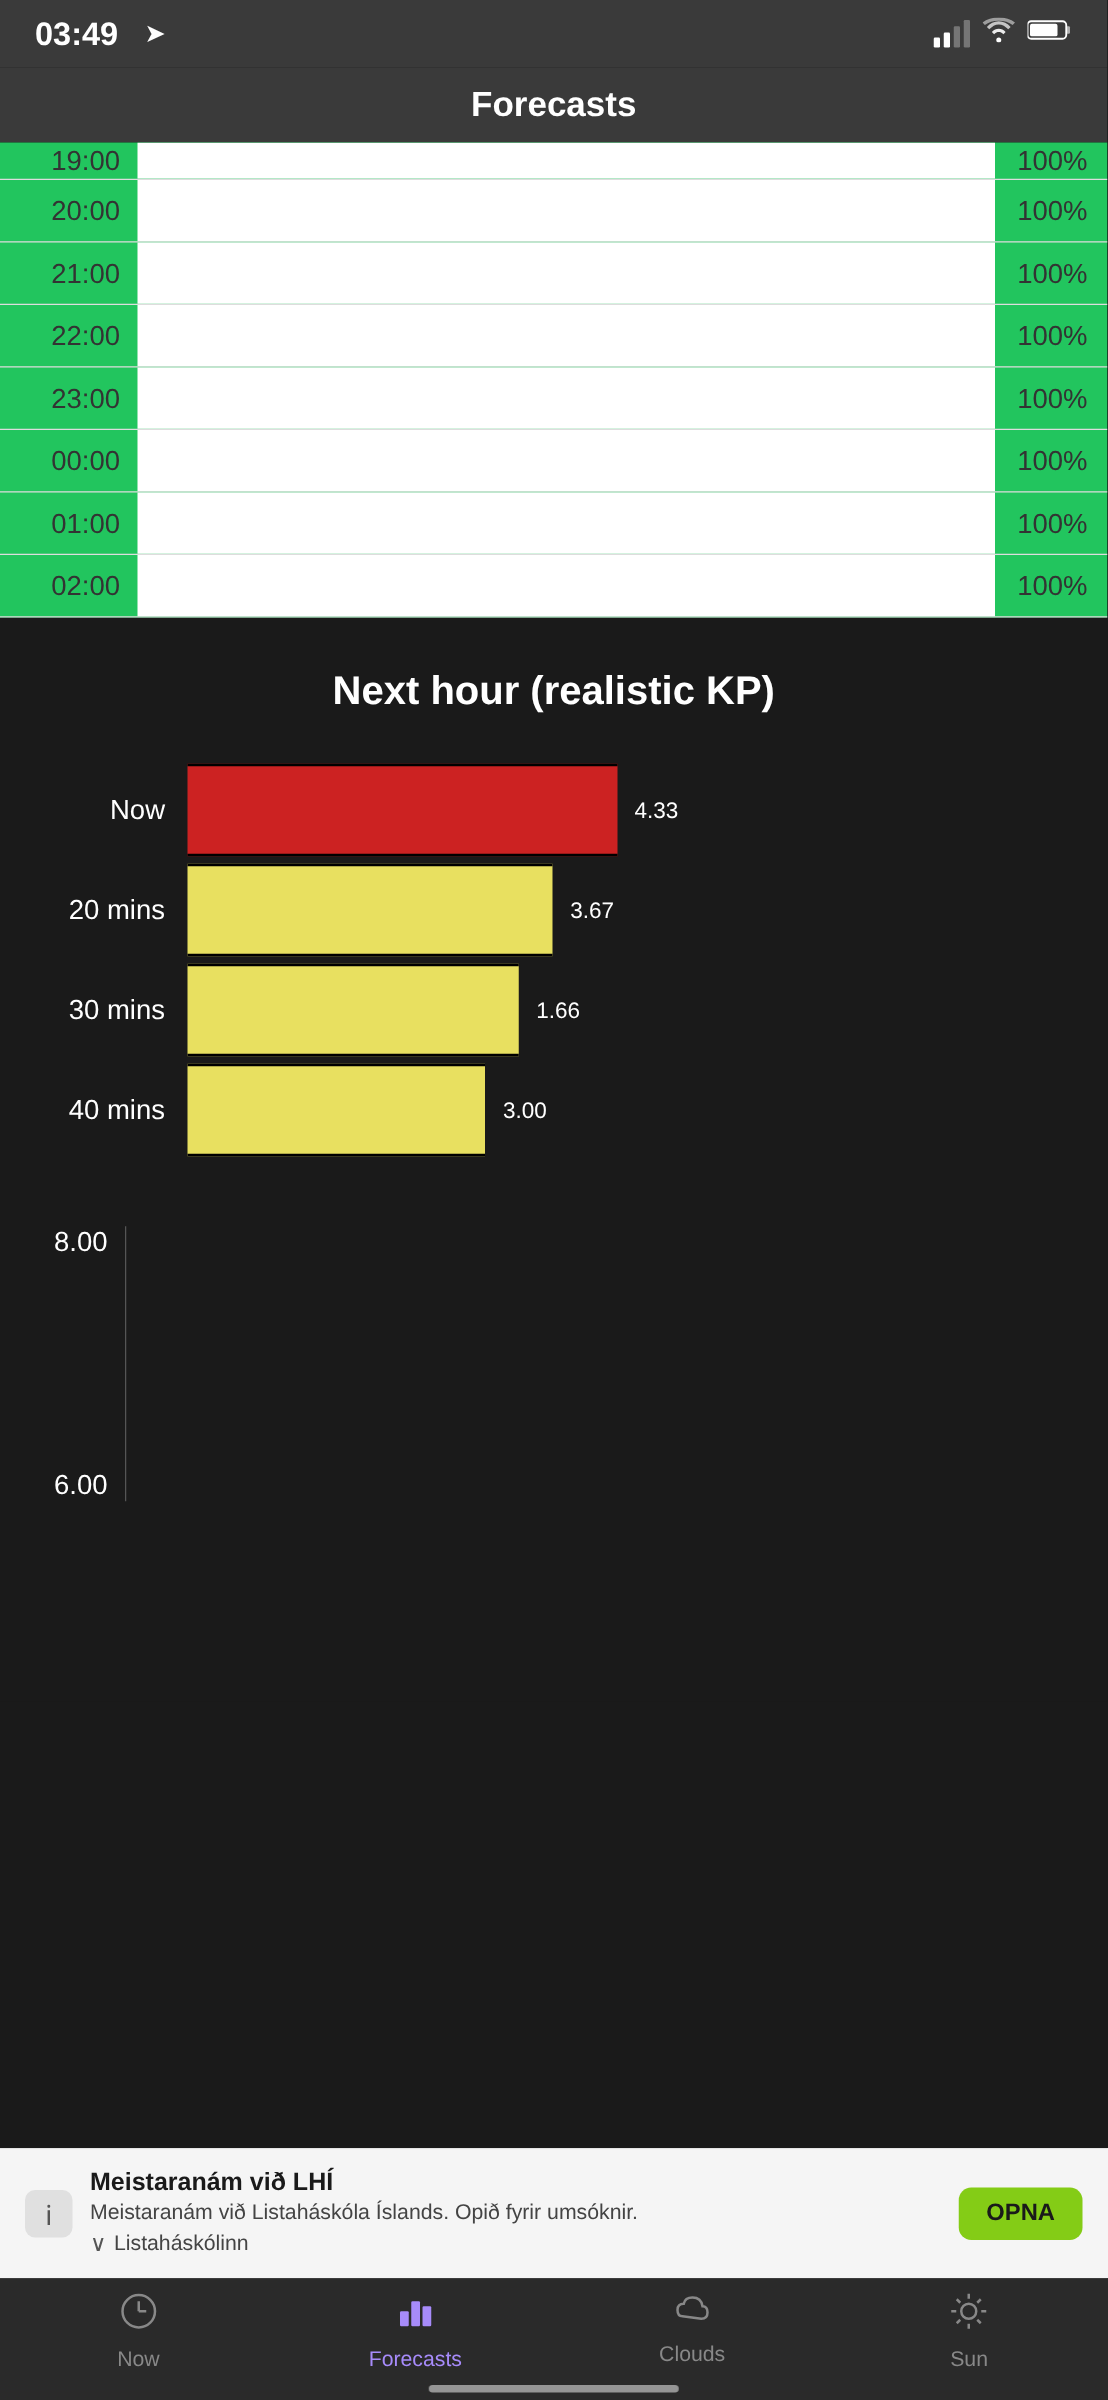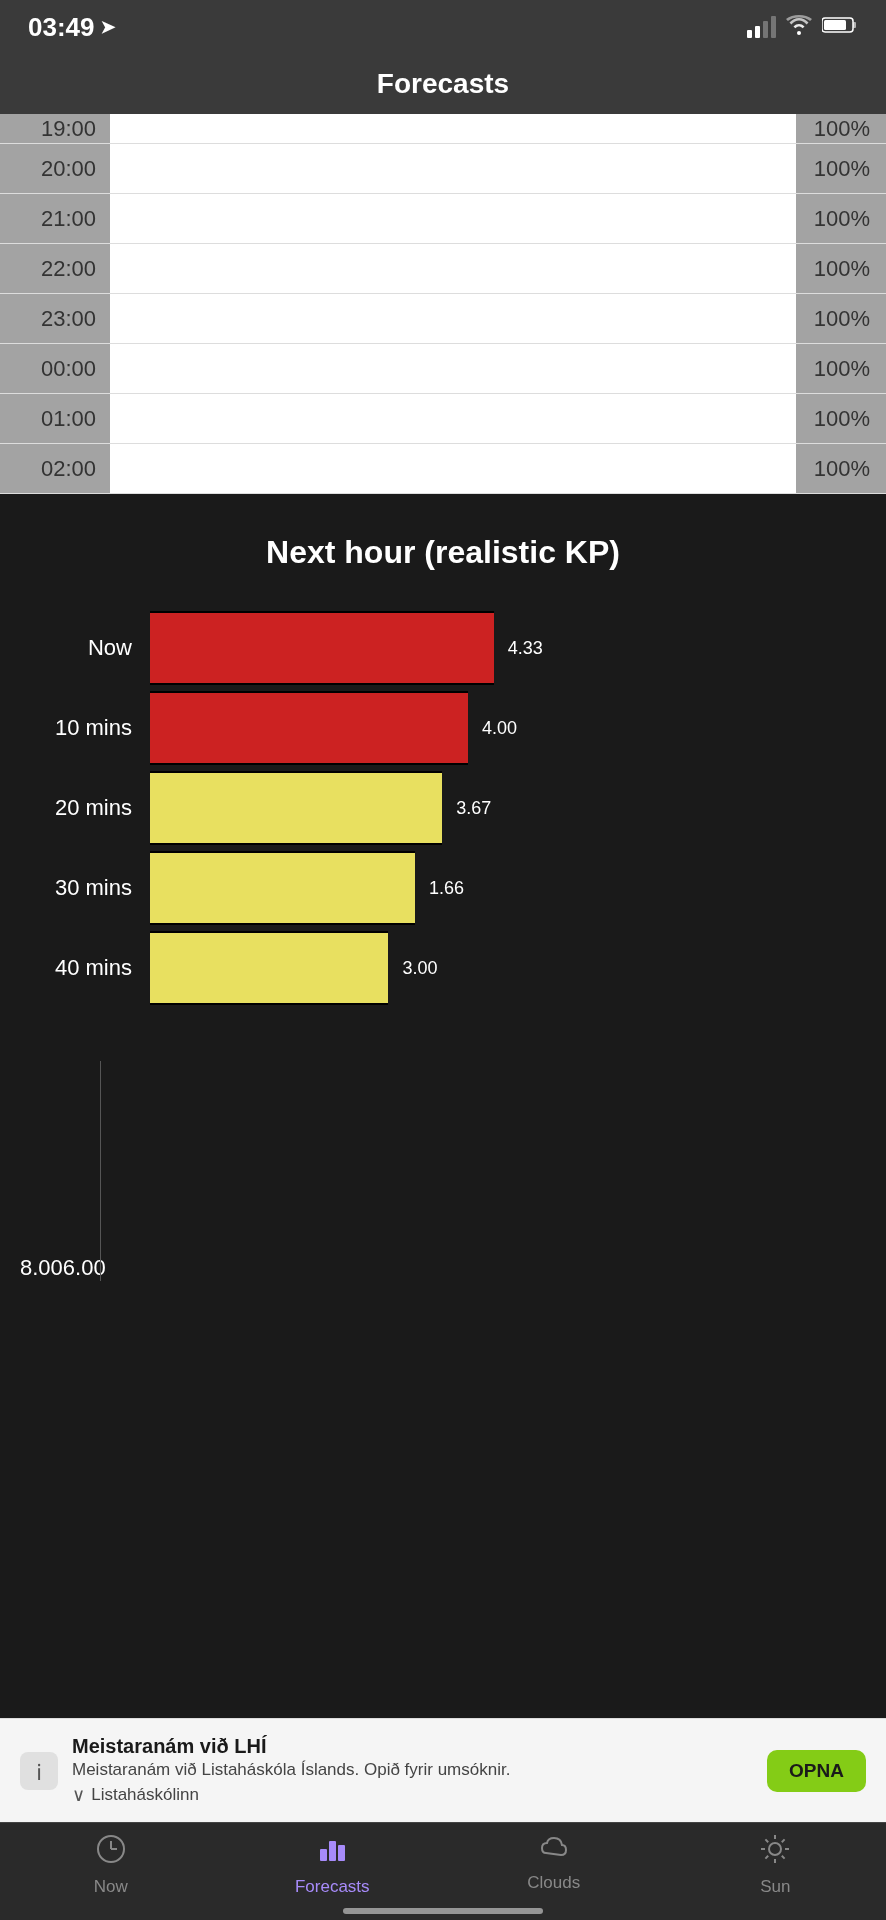--- a/index.html
+++ b/index.html
@@ -29,7 +29,7 @@
       color: #fff;
       display: flex;
       align-items: center;
-      gap: 6px;
+      gap: 22px;
     }
     .status-icons {
       display: flex;

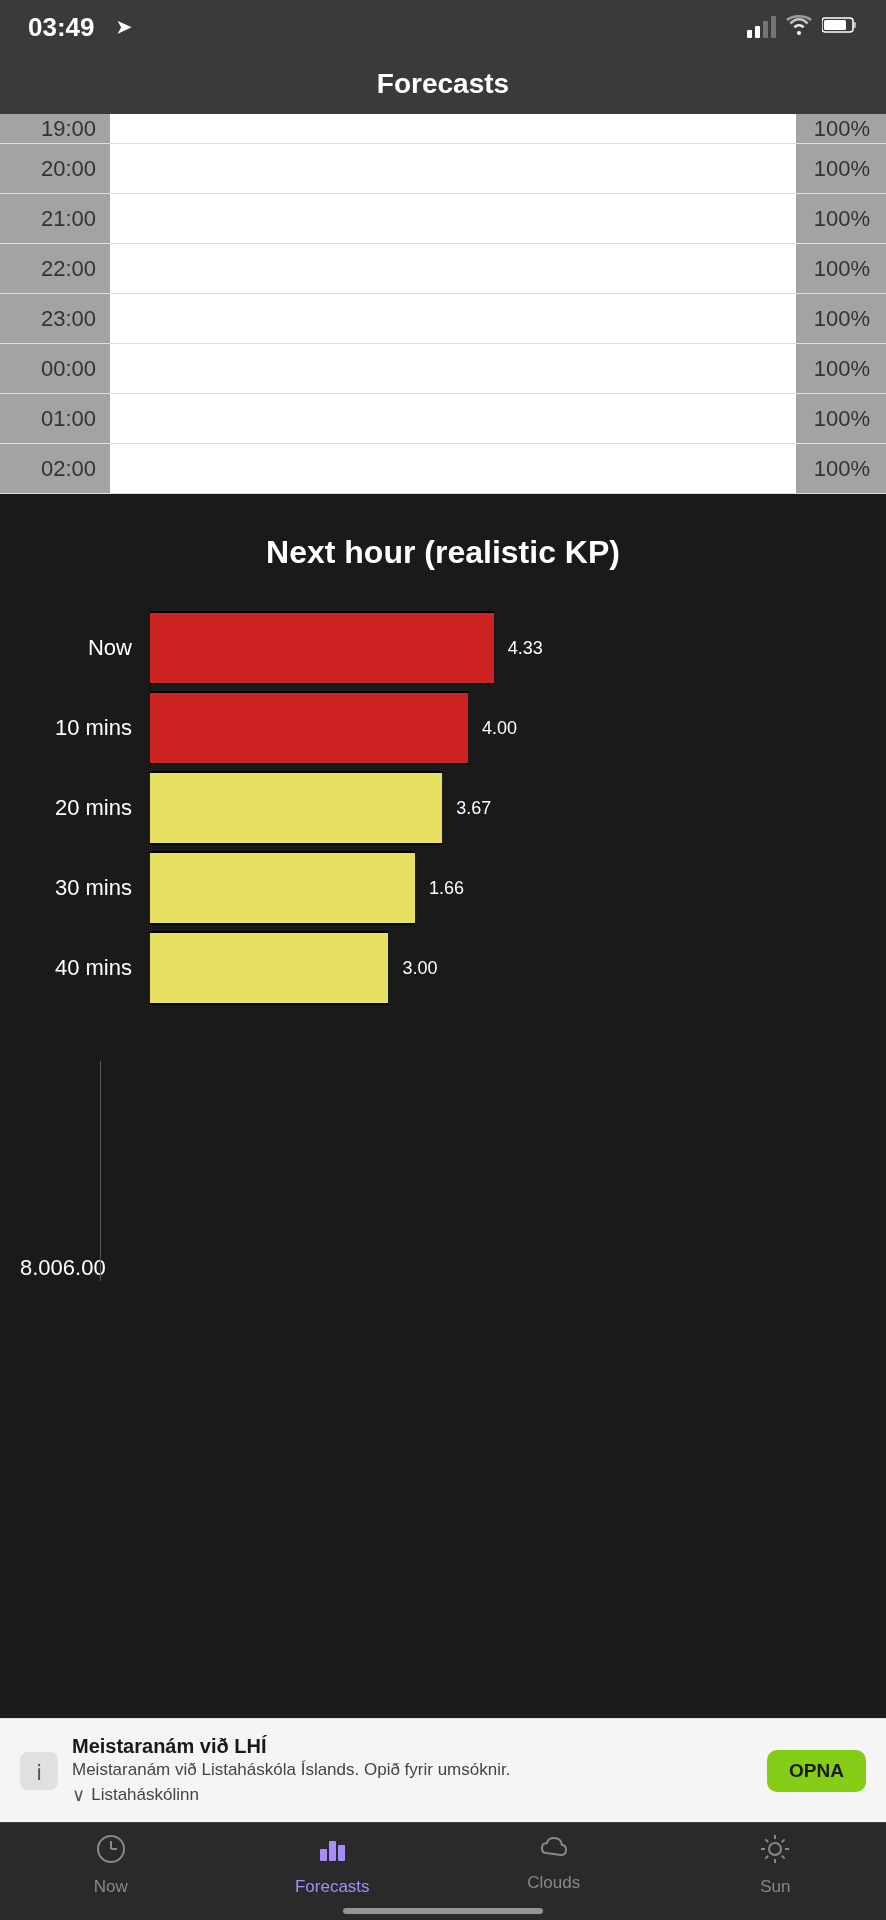--- a/index.html
+++ b/index.html
@@ -74,7 +74,7 @@
 
     
     .hour-chart {
-      background: #a3a3a3;
+      background: #22c55e;
       margin: 0;
       padding: 0;
     }

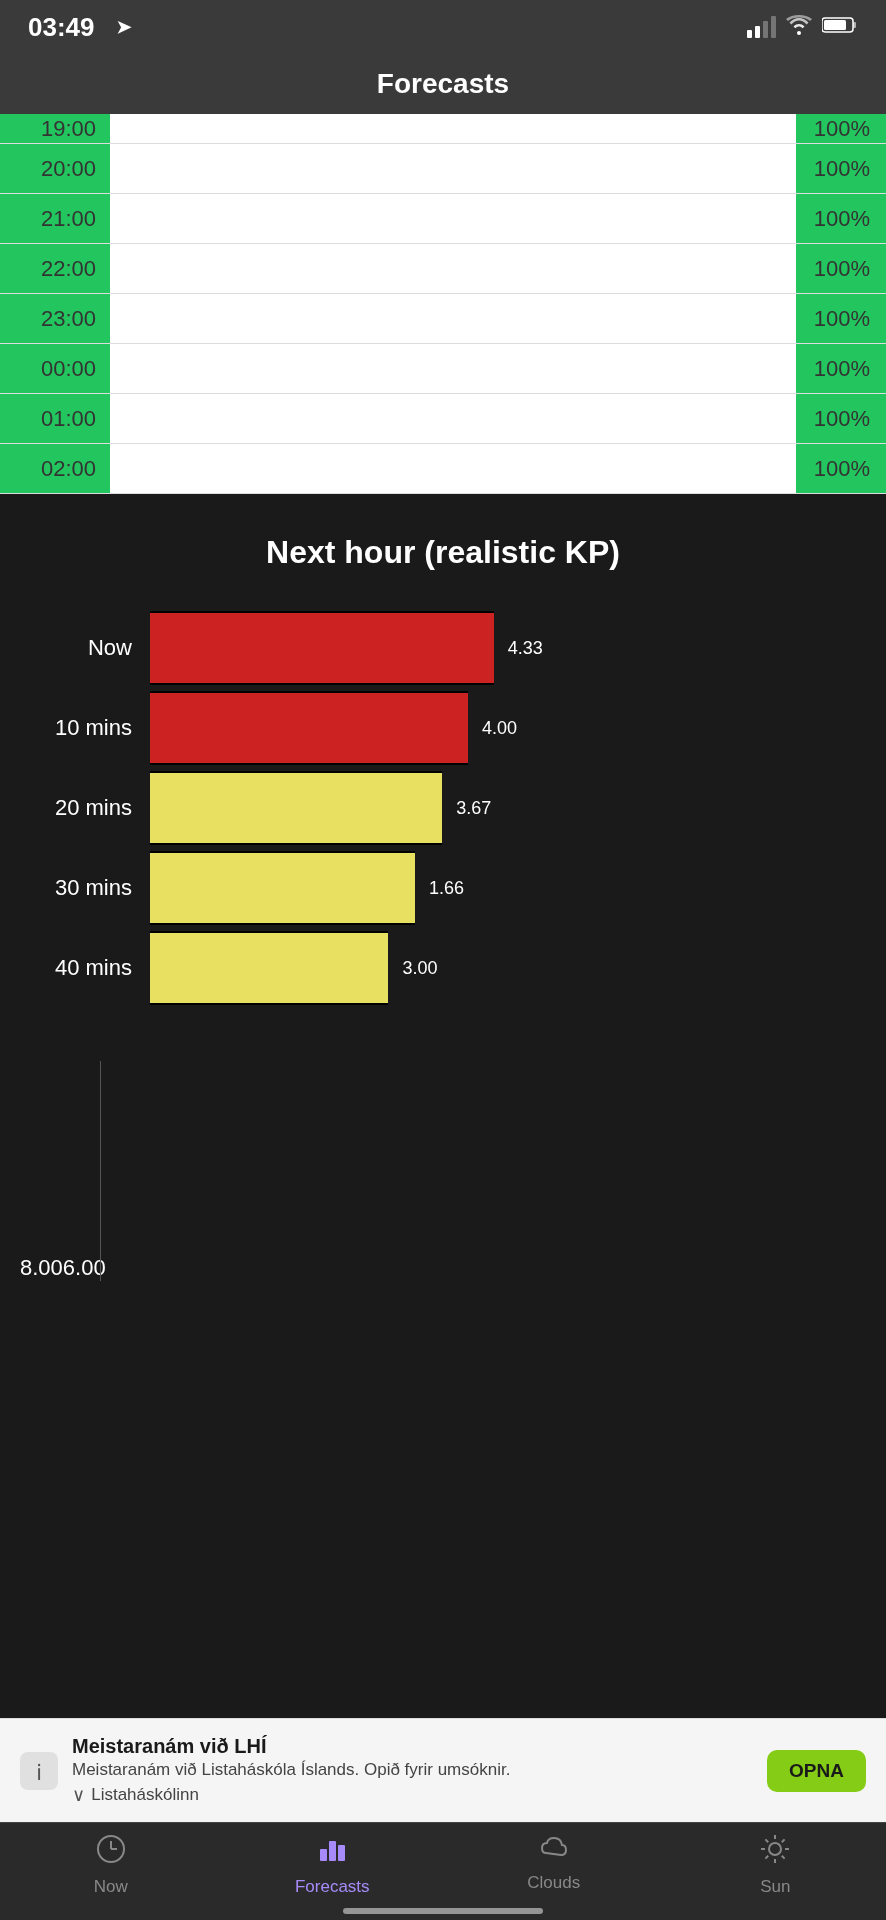--- a/index.html
+++ b/index.html
@@ -420,13 +420,6 @@
         </div>
       </div>
 
-      <div class="kp-row">
-        <div class="kp-label">10 mins</div>
-        <div class="kp-bar-wrap">
-          <div class="kp-bar" style="width: calc(44.4% * 1); background: #cc2222;"></div>
-          <div class="kp-value">4.00</div>
-        </div>
-      </div>
 
       <div class="kp-row">
         <div class="kp-label">20 mins</div>

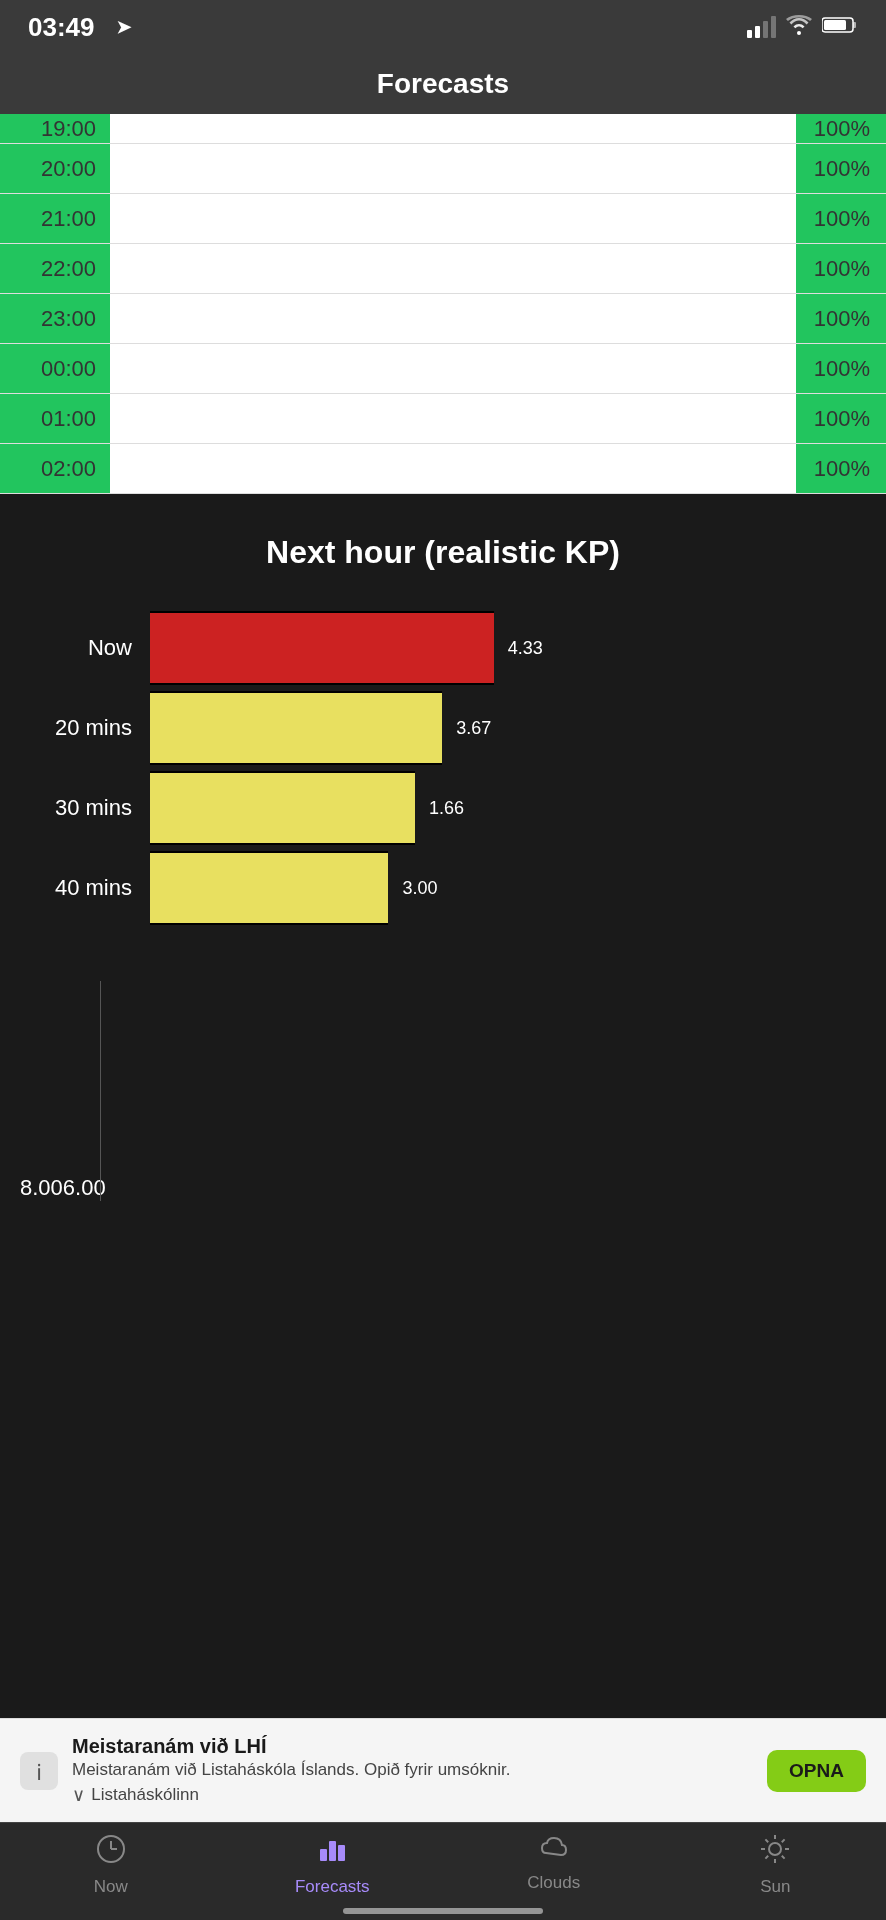--- a/index.html
+++ b/index.html
@@ -184,7 +184,7 @@
       width: 80px;
       height: 100%;
       display: flex;
-      flex-direction: row;
+      flex-direction: column;
       justify-content: space-between;
       align-items: flex-end;
       padding-right: 14px;

